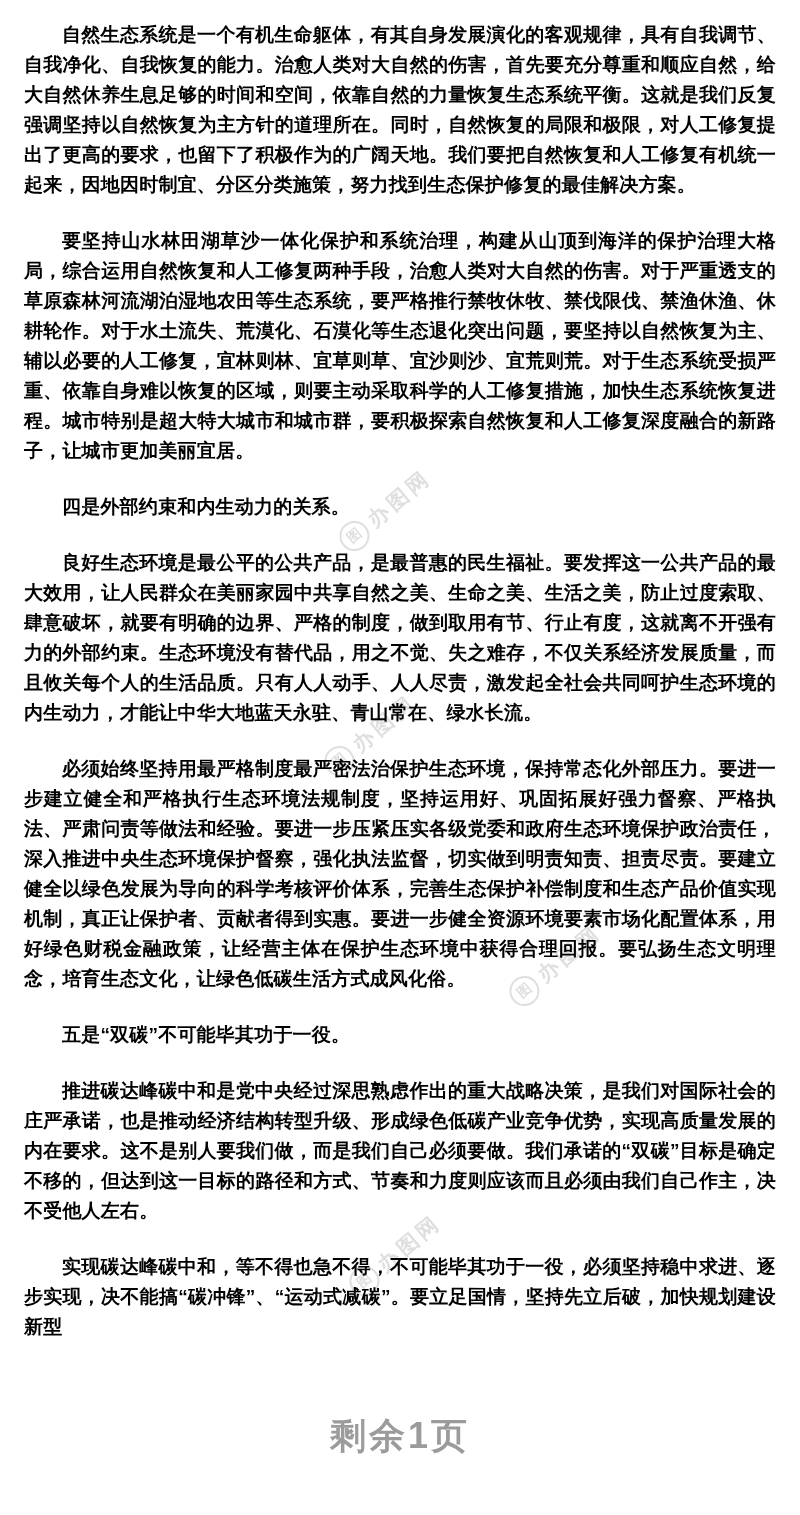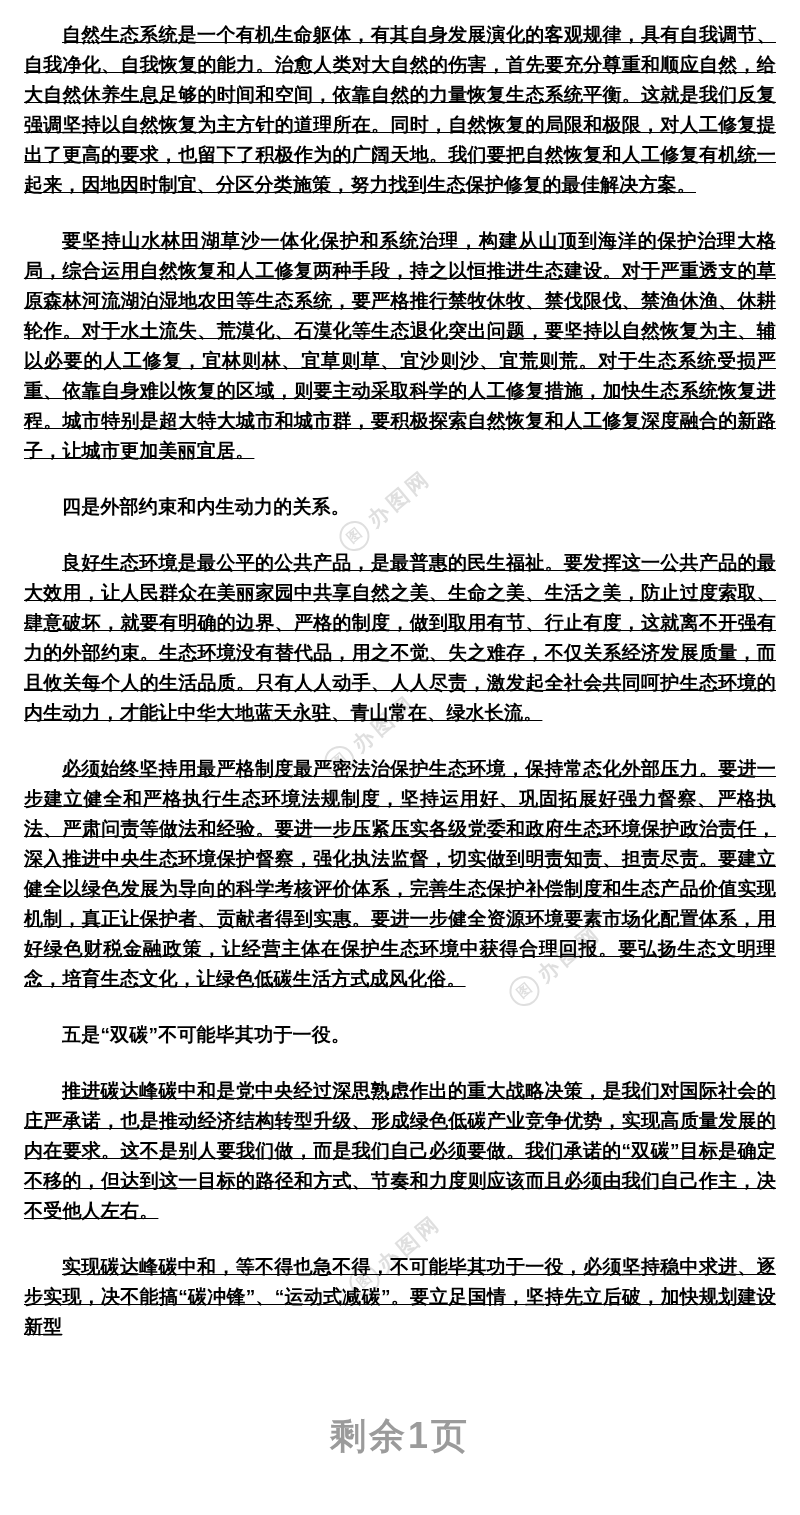--- a/index.html
+++ b/index.html
@@ -29,7 +29,6 @@
     text-indent: 2em;
     font-weight: 600;
     letter-spacing: 0.2px;
-    text-decoration: underline;
   }
   .para-heading {
     margin: 0 0 26px 0;

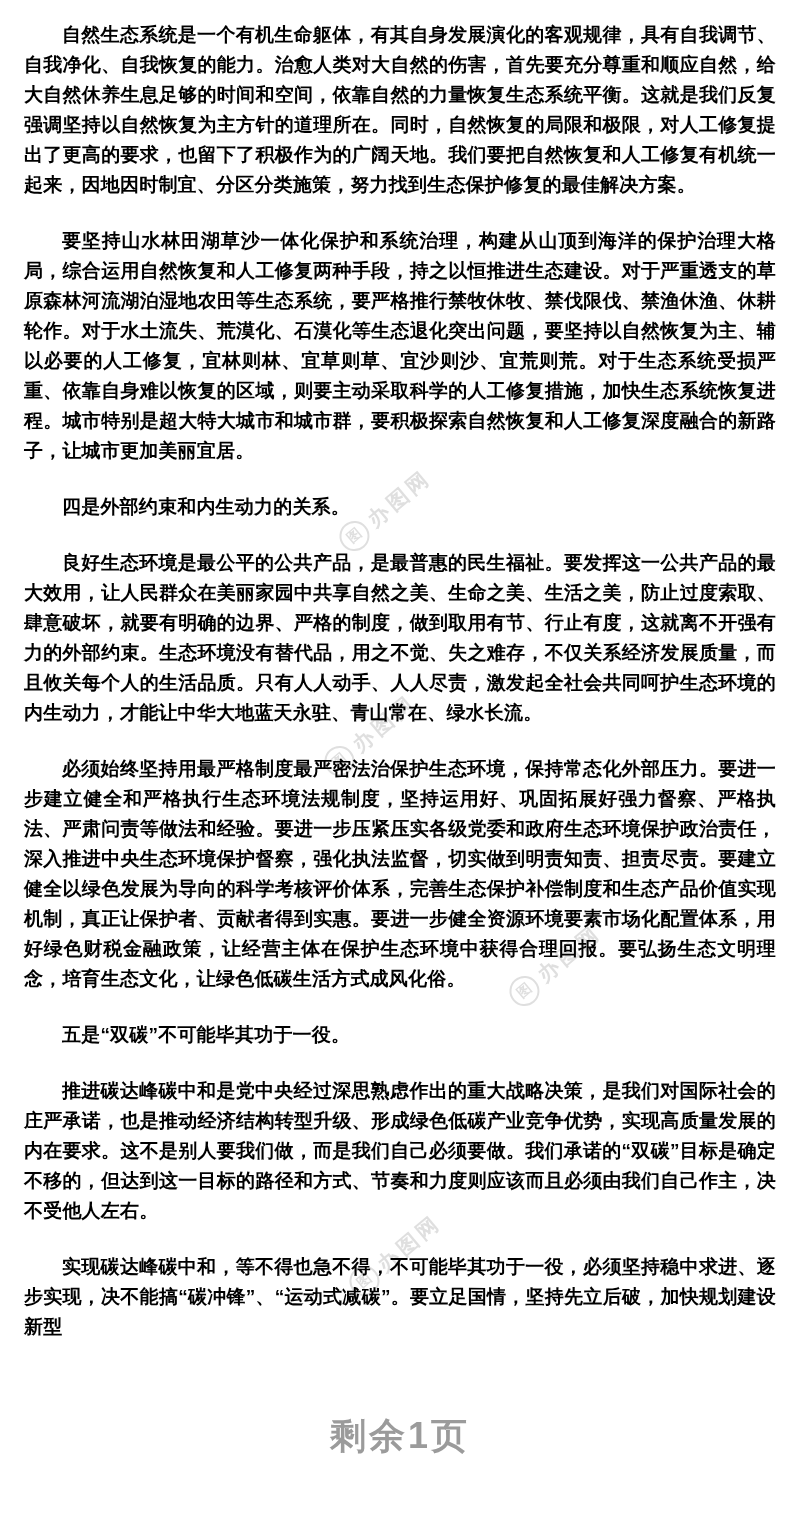--- a/index.html
+++ b/index.html
@@ -105,7 +105,7 @@
 
   <div class="content">
     <p class="para-body">自然生态系统是一个有机生命躯体，有其自身发展演化的客观规律，具有自我调节、自我净化、自我恢复的能力。治愈人类对大自然的伤害，首先要充分尊重和顺应自然，给大自然休养生息足够的时间和空间，依靠自然的力量恢复生态系统平衡。这就是我们反复强调坚持以自然恢复为主方针的道理所在。同时，自然恢复的局限和极限，对人工修复提出了更高的要求，也留下了积极作为的广阔天地。我们要把自然恢复和人工修复有机统一起来，因地因时制宜、分区分类施策，努力找到生态保护修复的最佳解决方案。</p>
-    <p class="para-body">要坚持山水林田湖草沙一体化保护和系统治理，构建从山顶到海洋的保护治理大格局，综合运用自然恢复和人工修复两种手段，持之以恒推进生态建设。对于严重透支的草原森林河流湖泊湿地农田等生态系统，要严格推行禁牧休牧、禁伐限伐、禁渔休渔、休耕轮作。对于水土流失、荒漠化、石漠化等生态退化突出问题，要坚持以自然恢复为主、辅以必要的人工修复，宜林则林、宜草则草、宜沙则沙、宜荒则荒。对于生态系统受损严重、依靠自身难以恢复的区域，则要主动采取科学的人工修复措施，加快生态系统恢复进程。城市特别是超大特大城市和城市群，要积极探索自然恢复和人工修复深度融合的新路子，让城市更加美丽宜居。</p>
+    <p class="para-body">要坚持山水林田湖草沙一体化保护和系统治理，构建从山顶到海洋的保护治理大格局，综合运用自然恢复和人工修复两种手段，治愈人类对大自然的伤害。对于严重透支的草原森林河流湖泊湿地农田等生态系统，要严格推行禁牧休牧、禁伐限伐、禁渔休渔、休耕轮作。对于水土流失、荒漠化、石漠化等生态退化突出问题，要坚持以自然恢复为主、辅以必要的人工修复，宜林则林、宜草则草、宜沙则沙、宜荒则荒。对于生态系统受损严重、依靠自身难以恢复的区域，则要主动采取科学的人工修复措施，加快生态系统恢复进程。城市特别是超大特大城市和城市群，要积极探索自然恢复和人工修复深度融合的新路子，让城市更加美丽宜居。</p>
     <p class="para-heading">四是外部约束和内生动力的关系。</p>
     <p class="para-body">良好生态环境是最公平的公共产品，是最普惠的民生福祉。要发挥这一公共产品的最大效用，让人民群众在美丽家园中共享自然之美、生命之美、生活之美，防止过度索取、肆意破坏，就要有明确的边界、严格的制度，做到取用有节、行止有度，这就离不开强有力的外部约束。生态环境没有替代品，用之不觉、失之难存，不仅关系经济发展质量，而且攸关每个人的生活品质。只有人人动手、人人尽责，激发起全社会共同呵护生态环境的内生动力，才能让中华大地蓝天永驻、青山常在、绿水长流。</p>
     <p class="para-body">必须始终坚持用最严格制度最严密法治保护生态环境，保持常态化外部压力。要进一步建立健全和严格执行生态环境法规制度，坚持运用好、巩固拓展好强力督察、严格执法、严肃问责等做法和经验。要进一步压紧压实各级党委和政府生态环境保护政治责任，深入推进中央生态环境保护督察，强化执法监督，切实做到明责知责、担责尽责。要建立健全以绿色发展为导向的科学考核评价体系，完善生态保护补偿制度和生态产品价值实现机制，真正让保护者、贡献者得到实惠。要进一步健全资源环境要素市场化配置体系，用好绿色财税金融政策，让经营主体在保护生态环境中获得合理回报。要弘扬生态文明理念，培育生态文化，让绿色低碳生活方式成风化俗。</p>

